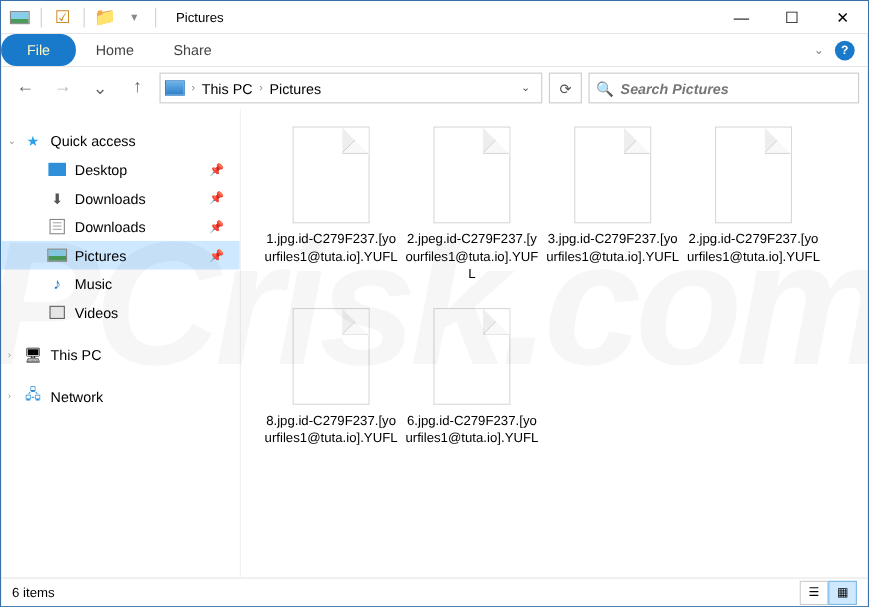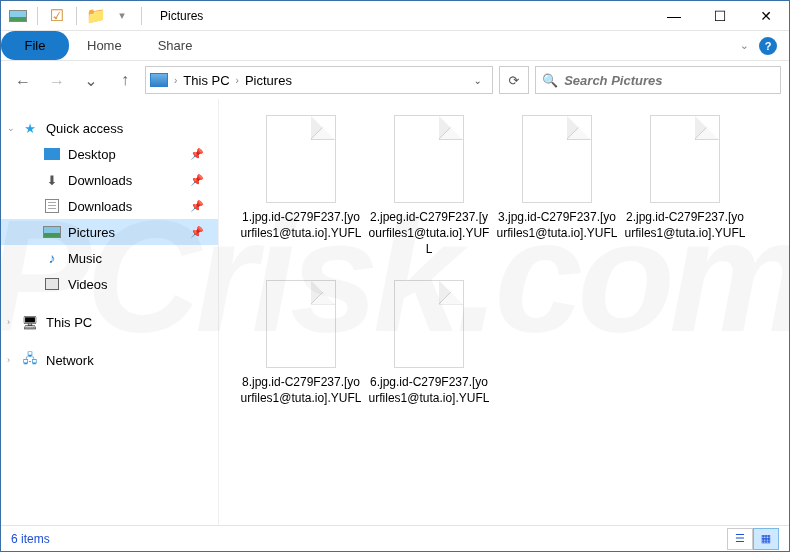--- a/index.html
+++ b/index.html
@@ -17,7 +17,7 @@
 
 
 .ribbon { height: 30px; display: flex; align-items: stretch; border-bottom: 1px solid #e5e5e5; }
-.file-btn { background: #1979ca; color: #000000; width: 68px; display: flex; align-items: center; justify-content: center; font-size: 13px; border-radius: 14px; }
+.file-btn { background: #1979ca; color: #fef9c3; width: 68px; display: flex; align-items: center; justify-content: center; font-size: 13px; border-radius: 14px; }
 .ribbon-tab { padding: 0 18px; display: flex; align-items: center; font-size: 13px; color: #444; }
 .ribbon-spacer { flex: 1; }
 .ribbon-right { display: flex; align-items: center; gap: 10px; padding-right: 12px; }

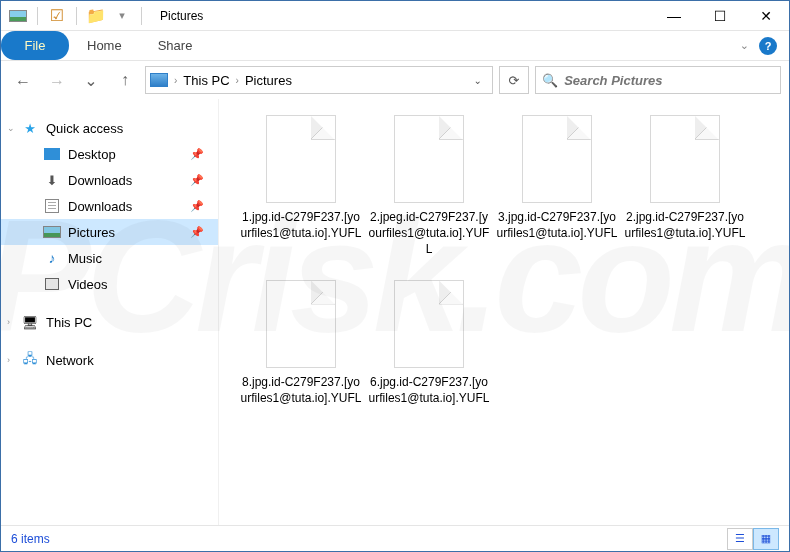--- a/index.html
+++ b/index.html
@@ -56,7 +56,7 @@
 .file-name { font-size: 12px; color: #000; text-align: center; line-height: 1.35; width: 122px; word-break: break-all; }
 
 
-.statusbar { height: 26px; border-top: 1px solid #e5e5e5; display: flex; align-items: center; padding: 0 10px; font-size: 12px; color: #1d4ed8; }
+.statusbar { height: 26px; border-top: 1px solid #e5e5e5; display: flex; align-items: center; padding: 0 10px; font-size: 12px; color: #000000; }
 .view-btns { margin-left: auto; display: flex; gap: 0; }
 .view-btn { width: 26px; height: 22px; border: 1px solid #ccc; display: flex; align-items: center; justify-content: center; font-size: 11px; }
 .view-btn.active { background: #cde8ff; border-color: #7ab8e8; }

